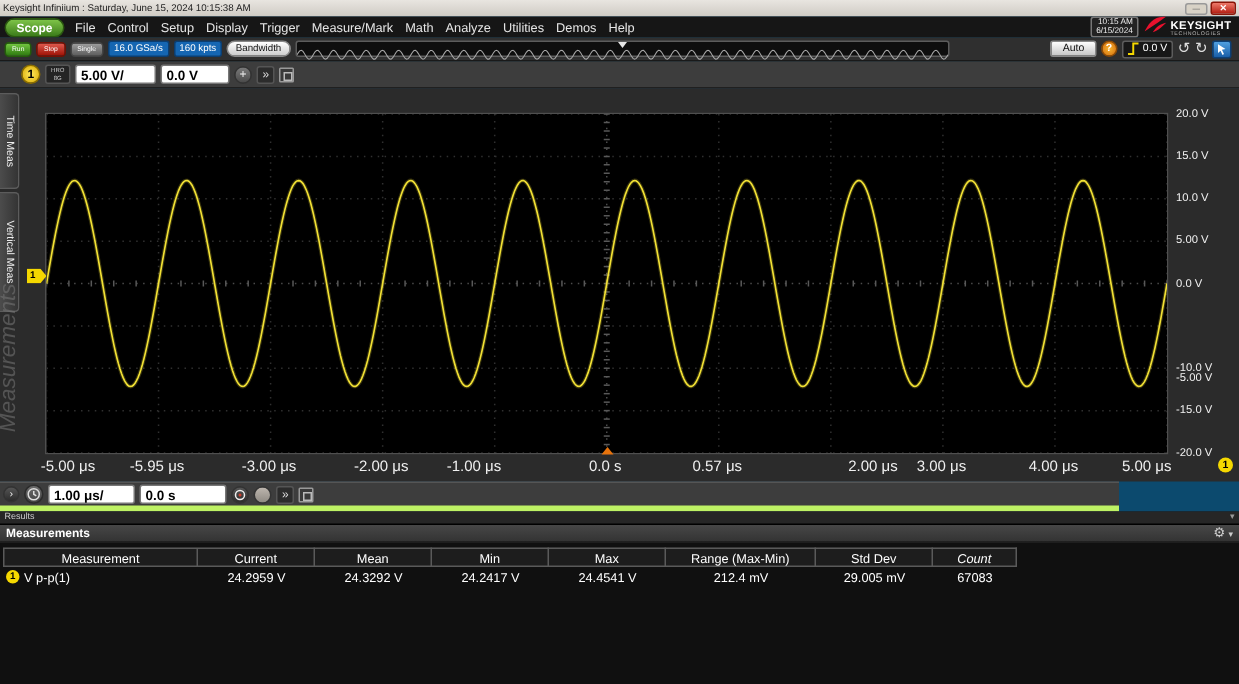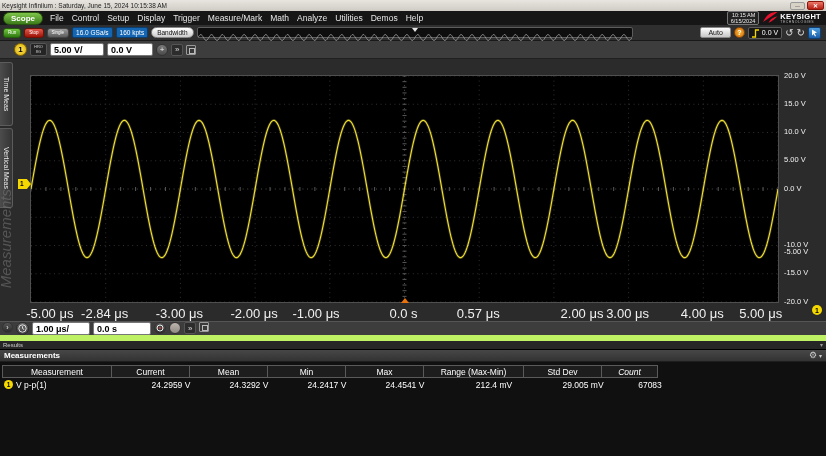--- a/index.html
+++ b/index.html
@@ -67,7 +67,7 @@
   .ylabels{position:absolute;left:784px;top:16px;width:40px;height:228px;}
   .ylabel{position:absolute;left:0;font-size:7.5px;color:#f0f0f0;white-space:nowrap;}
   .xlabels{position:absolute;left:30px;top:247px;width:749px;height:10px;}
-  .xlabel{position:absolute;top:0;font-size:13px;color:#f0f0f0;white-space:nowrap;}
+  .xlabel{position:absolute;top:0;font-size:10px;color:#f0f0f0;white-space:nowrap;}
   .ch1-indicator{position:absolute;left:812px;top:246px;width:10px;height:10px;border-radius:50%;background:#f5d800;color:#000;font-size:7px;font-weight:bold;display:flex;align-items:center;justify-content:center;}
 
   

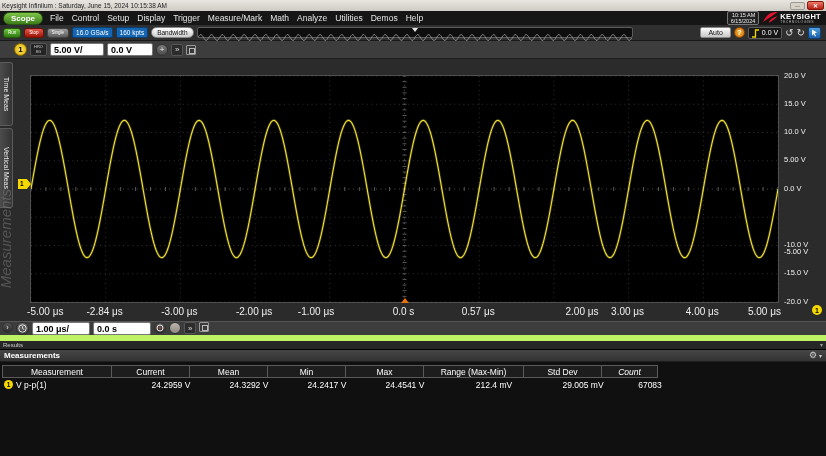--- a/index.html
+++ b/index.html
@@ -326,7 +326,7 @@
       </div>
     <div class="xlabels" id="xlabels">
         <div class="xlabel" style="left: 0px; transform: translateX(-8%);">-5.00 μs</div>
-        <div class="xlabel" style="left: 74.7px; transform: translateX(-50%);">-2.84 μs</div>
+        <div class="xlabel" style="left: 74.7px; transform: translateX(-50%);">-5.95 μs</div>
         <div class="xlabel" style="left: 149.4px; transform: translateX(-50%);">-3.00 μs</div>
         <div class="xlabel" style="left: 224.1px; transform: translateX(-50%);">-2.00 μs</div>
         <div class="xlabel" style="left: 286px; transform: translateX(-50%);">-1.00 μs</div>

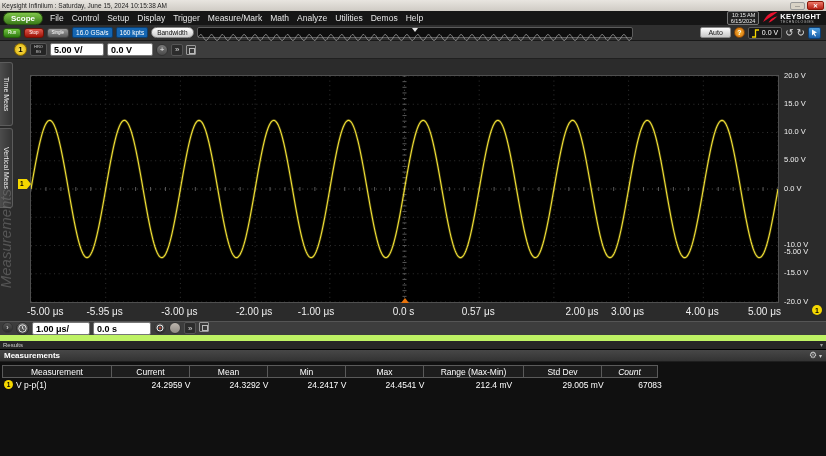--- a/index.html
+++ b/index.html
@@ -71,7 +71,7 @@
   .ch1-indicator{position:absolute;left:812px;top:246px;width:10px;height:10px;border-radius:50%;background:#f5d800;color:#000;font-size:7px;font-weight:bold;display:flex;align-items:center;justify-content:center;}
 
   
-  .hbar{position:absolute;left:0;top:321px;width:826px;height:20px;background:#3d3d3d;display:flex;align-items:flex-start;gap:3px;padding-left:2px;border-top:1px solid #555;border-bottom:6px solid #bef264;}
+  .hbar{position:absolute;left:0;top:321px;width:746px;height:20px;background:#3d3d3d;display:flex;align-items:center;gap:3px;padding-left:2px;border-top:1px solid #555;border-bottom:4px solid #bef264;}
   .hclock{width:13px;height:13px;border-radius:50%;background:linear-gradient(#6d6d6d,#424242);border:1px solid #2c2c2c;display:flex;align-items:center;justify-content:center;}
 
   

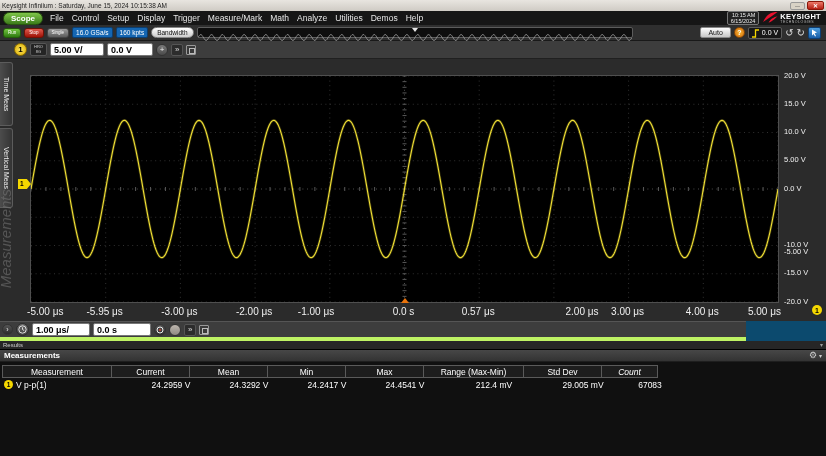--- a/index.html
+++ b/index.html
@@ -373,7 +373,7 @@
     </div>
     <div class="mtable">
       <div id="thead" class="thead">
-          <div class="th" style="width: 110px;">Measurement</div>
+          <div class="th" style="width: 130px;">Measurement</div>
           <div class="th" style="width: 78px;">Current</div>
           <div class="th" style="width: 78px;">Mean</div>
           <div class="th" style="width: 78px;">Min</div>

